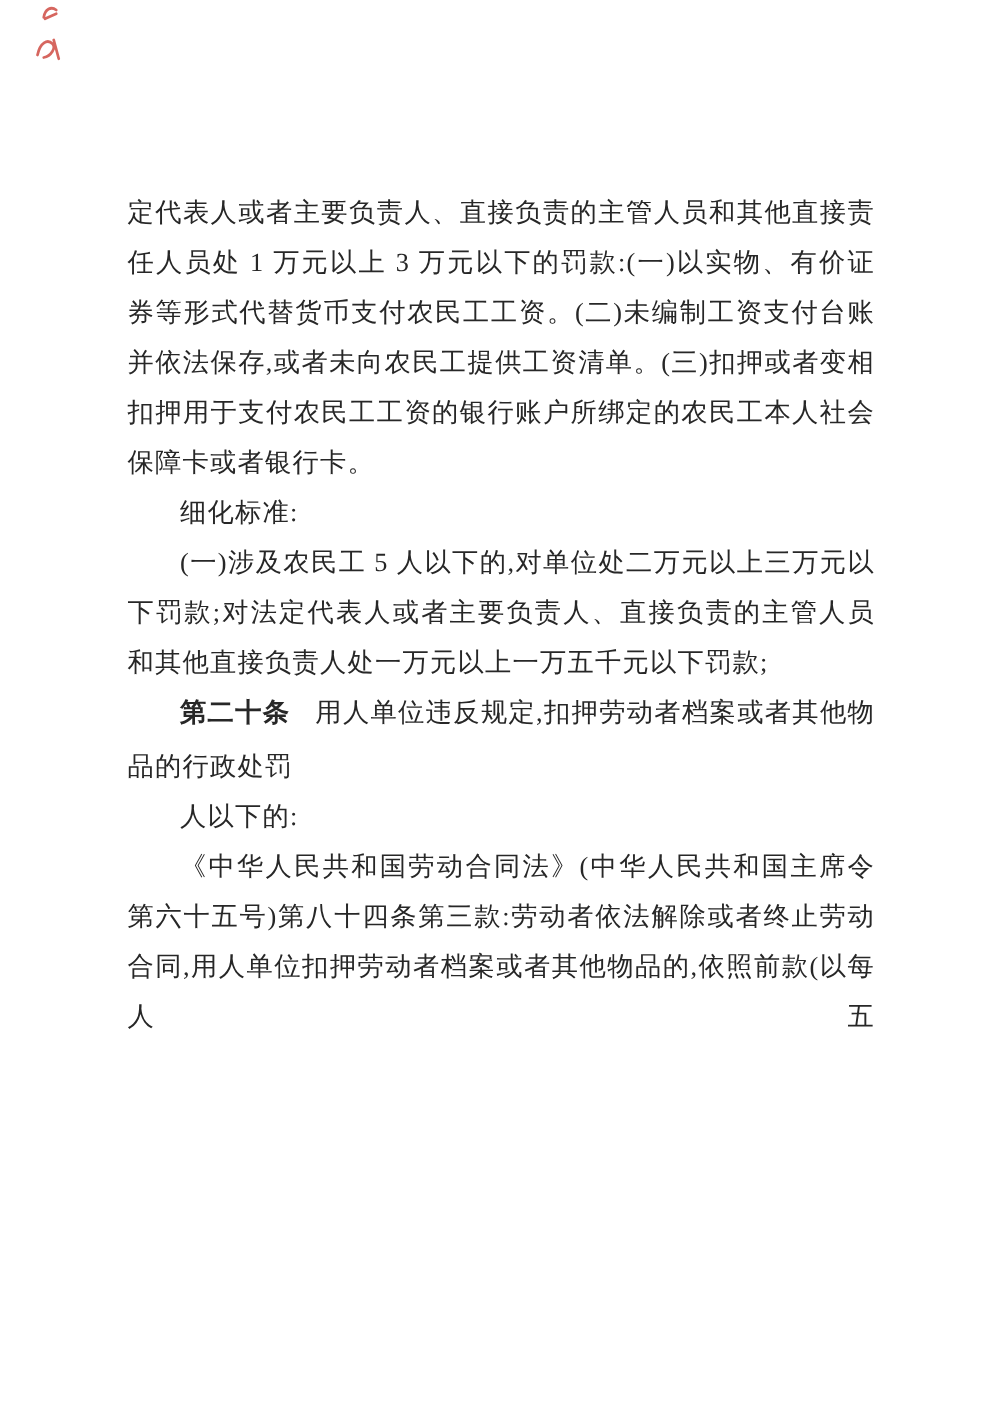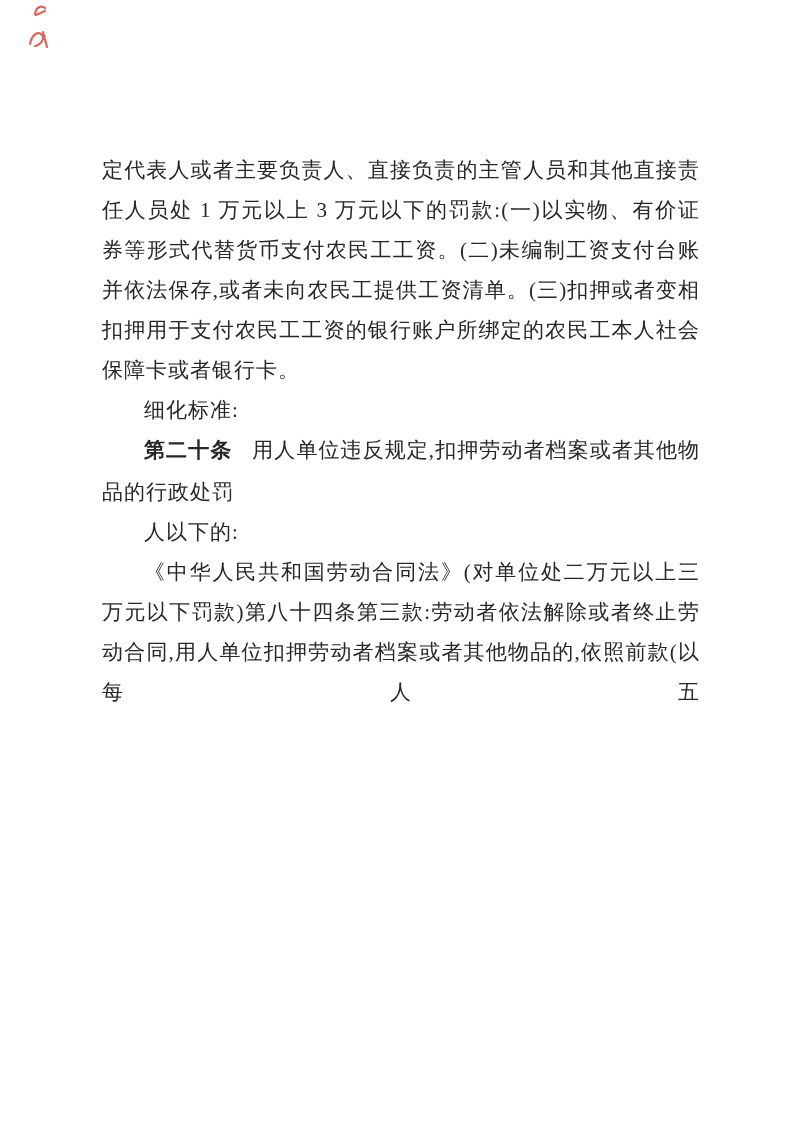--- a/index.html
+++ b/index.html
@@ -74,6 +74,7 @@
 
     <p class="indent">细化标准:</p>
 
+    <p class="indent">(一)涉及农民工 5 人以下的,对单位处二万元以上三万元以下罚款;对法定代表人或者主要负责人、直接负责的主管人员和其他直接负责人处一万元以上一万五千元以下罚款;</p>
 
 
 

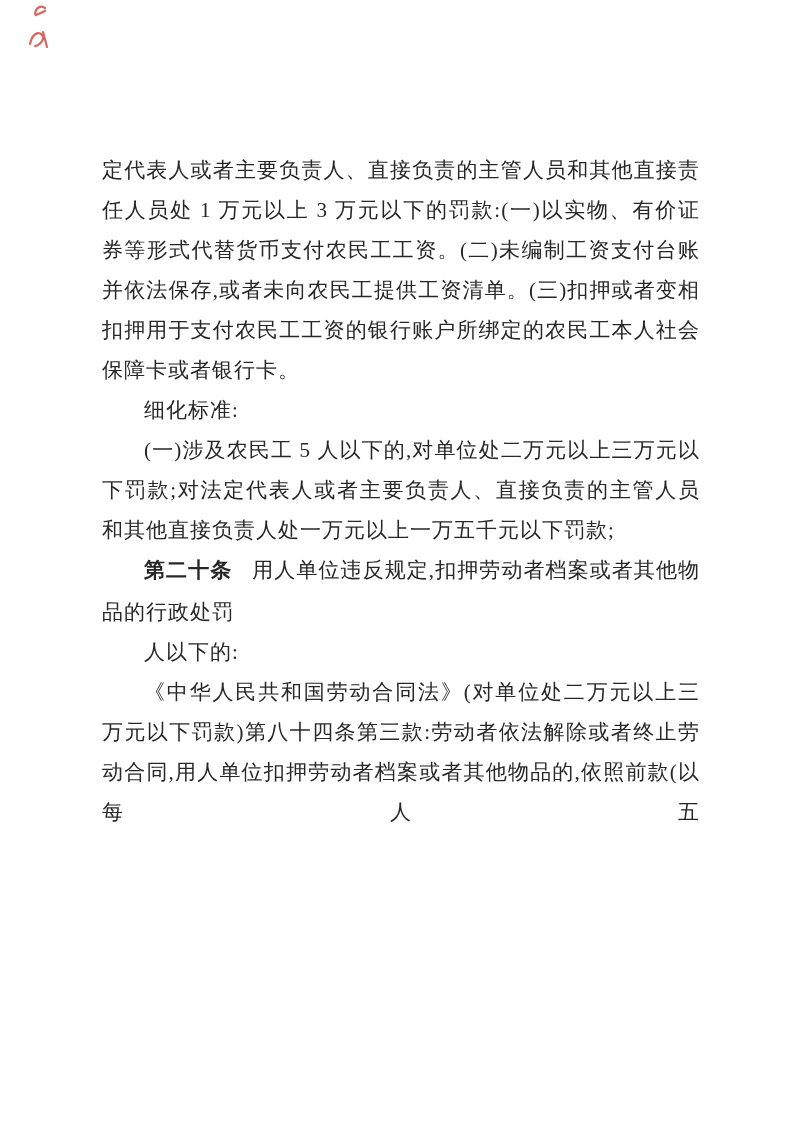--- a/index.html
+++ b/index.html
@@ -82,7 +82,7 @@
 
     <p class="indent">人以下的:</p>
 
-    <p class="indent fill-last">《中华人民共和国劳动合同法》(对单位处二万元以上三万元以下罚款)第八十四条第三款:劳动者依法解除或者终止劳动合同,用人单位扣押劳动者档案或者其他物品的,依照前款(以每人五</p>
+    <p class="indent fill-last">《中华人民共和国劳动合同法》(中华人民共和国主席令第六十五号)第八十四条第三款:劳动者依法解除或者终止劳动合同,用人单位扣押劳动者档案或者其他物品的,依照前款(以每人五</p>
   </div>
 
   <div class="page-footer">— 24 —</div>

